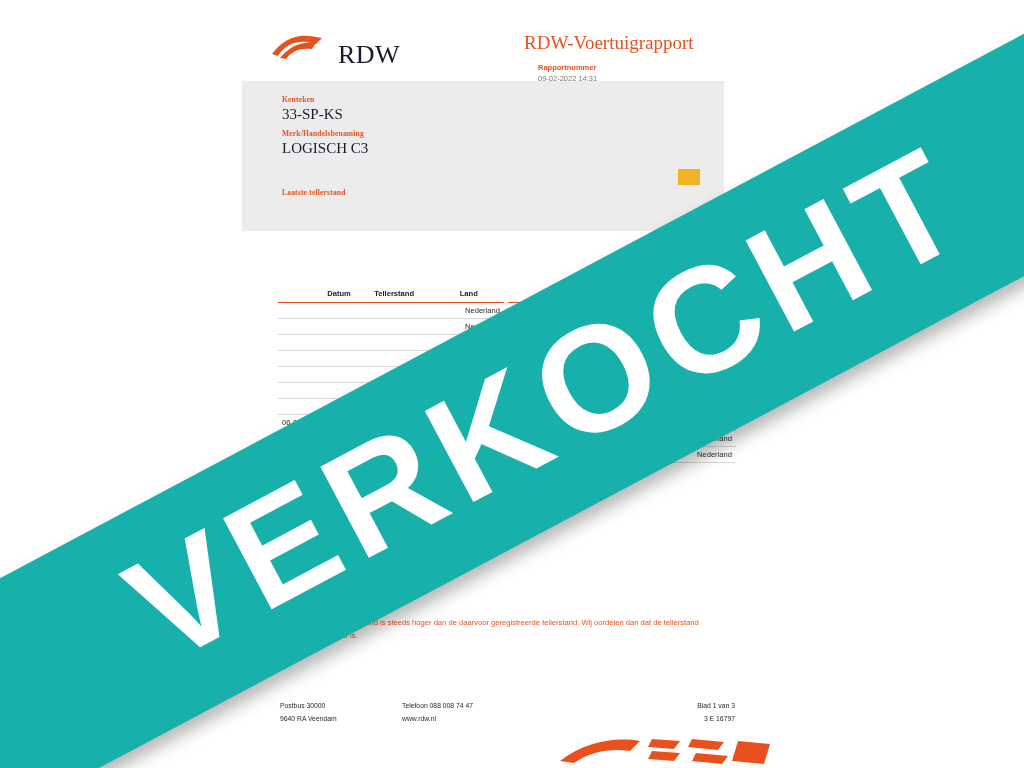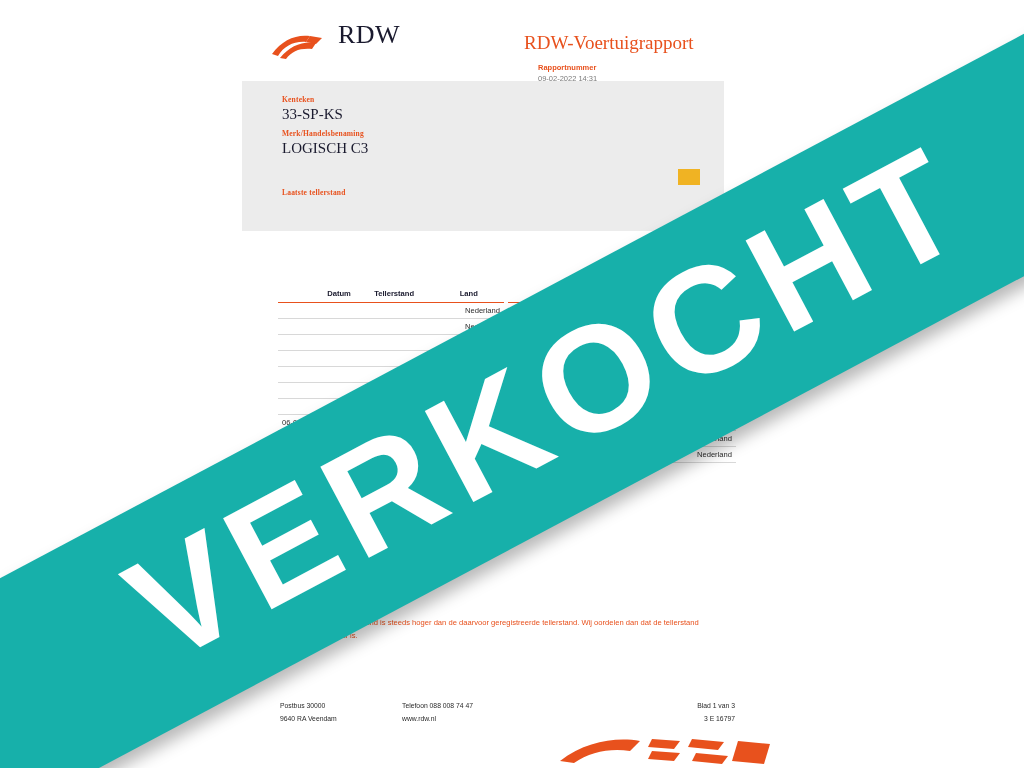--- a/index.html
+++ b/index.html
@@ -40,7 +40,7 @@
   .brand-title {
     position: absolute;
     left: 58px;
-    top: 2px;
+    top: 22px;
     font-family: "Liberation Serif", serif;
     font-size: 26px;
     color: #1a1a2e;

